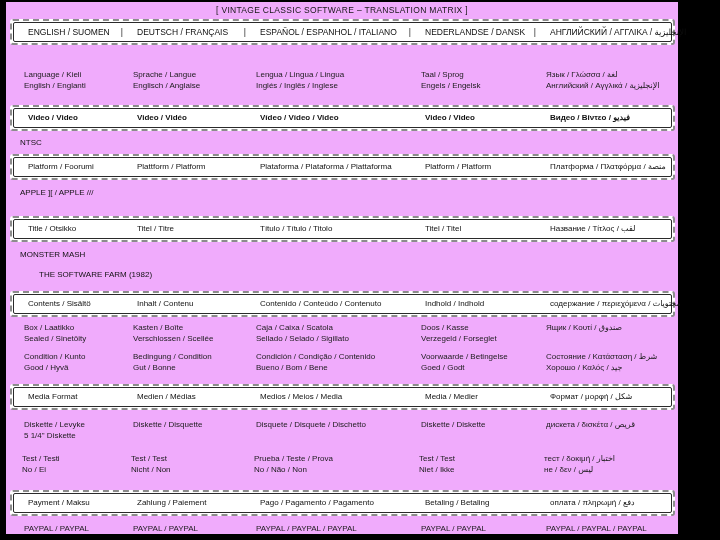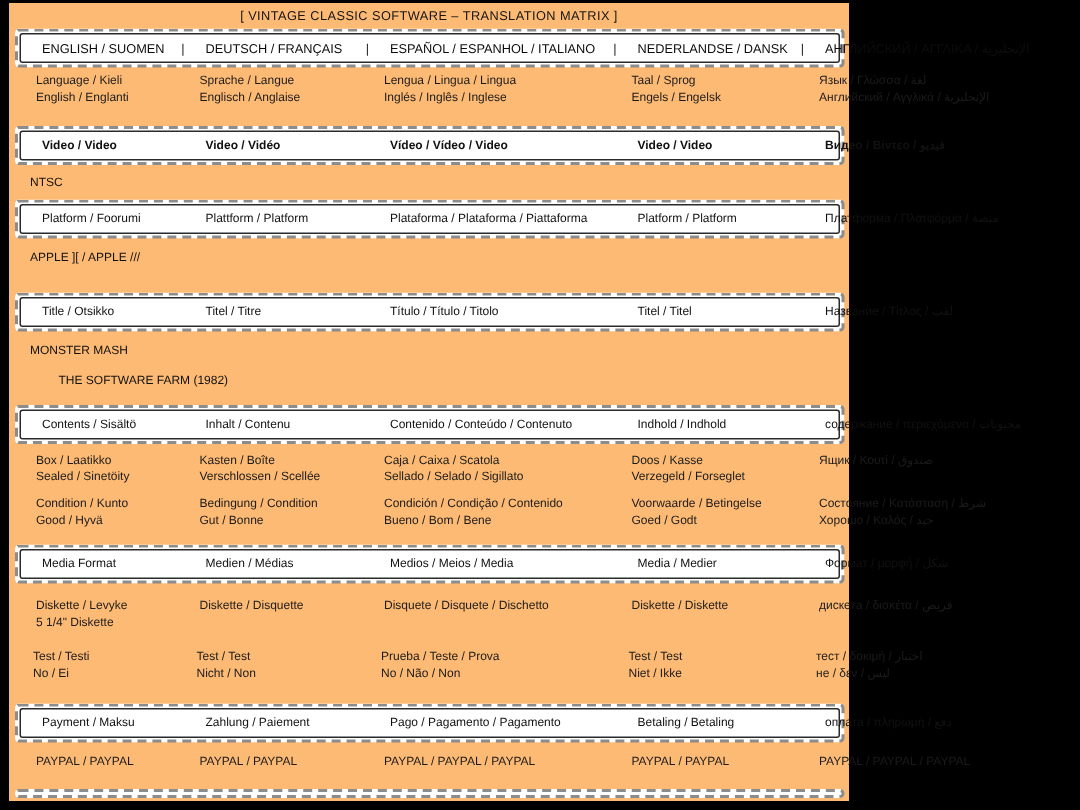--- a/index.html
+++ b/index.html
@@ -5,7 +5,7 @@
   html,body{margin:0;padding:0;background:#000;}
   .stage{position:relative;width:720px;height:540px;background:#000;overflow:hidden;
          font-family:"Liberation Sans", sans-serif;color:#1b1b1b;}
-  .page{position:absolute;left:6px;top:2px;width:560px;height:532px;background:#fdba74;}
+  .page{position:absolute;left:6px;top:2px;width:672px;height:532px;background:#f0abfc;}
   .doc-title{margin-top:3px;text-align:center;font-size:8.5px;letter-spacing:.3px;color:#151515;}
   .box{margin:0 3px 0 4px;border:2px dashed #8c8c8c;padding:1px;border-radius:3px;background:#fff;}
   .box-inner{border:1px solid #2a2a2a;border-radius:2px;padding:4px 6px 4px 14px;}

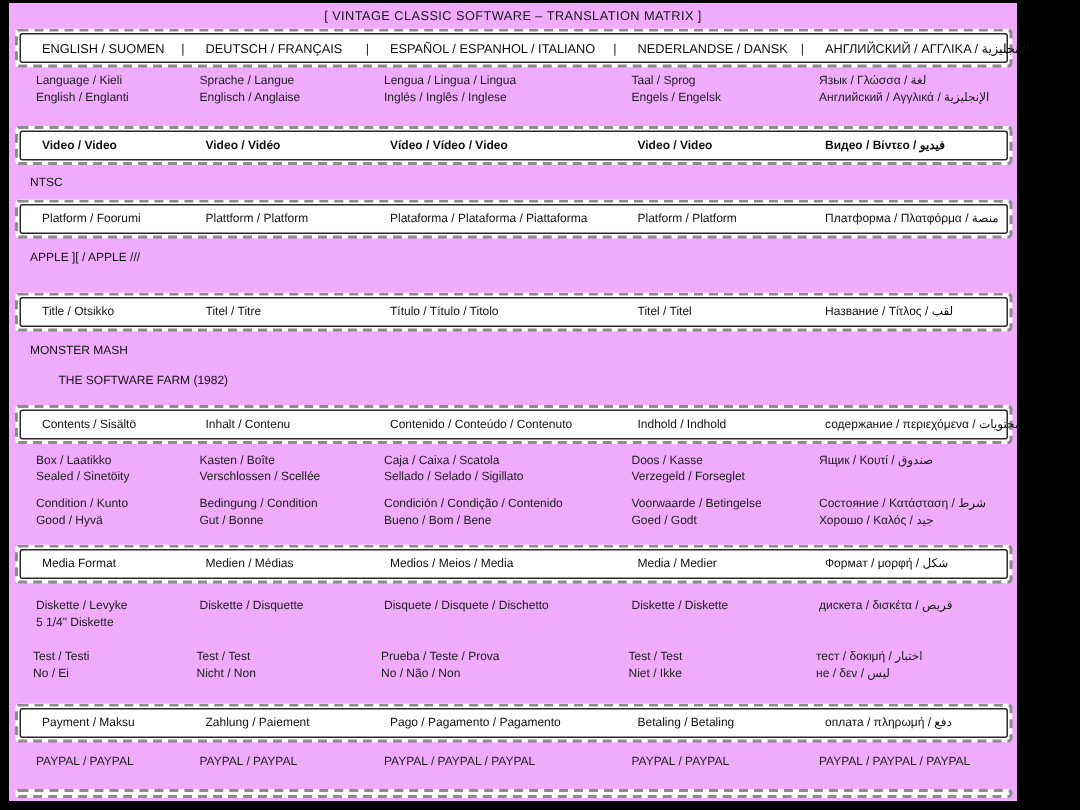--- a/index.html
+++ b/index.html
@@ -18,7 +18,7 @@
   .free{padding-left:14px;font-size:8px;line-height:10px;color:#111;white-space:nowrap;}
   
   .m-hdr{margin-top:4px;}
-  .m-language{margin-top:3px;}
+  .m-language{margin-top:24px;}
   .m-video{margin-top:14px;font-weight:bold;}
   .m-ntsc{margin-top:7px;}
   .m-platform{margin-top:6px;}

